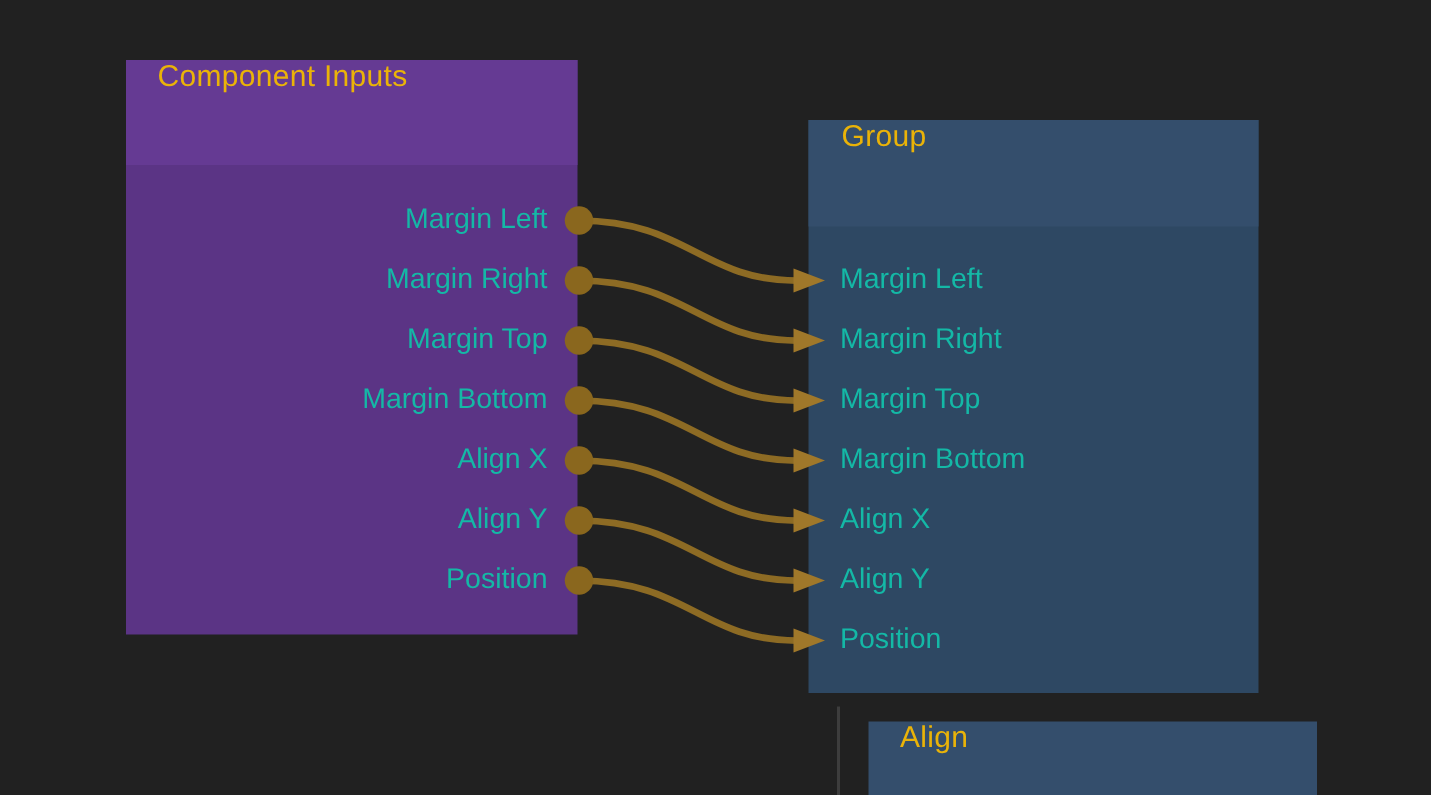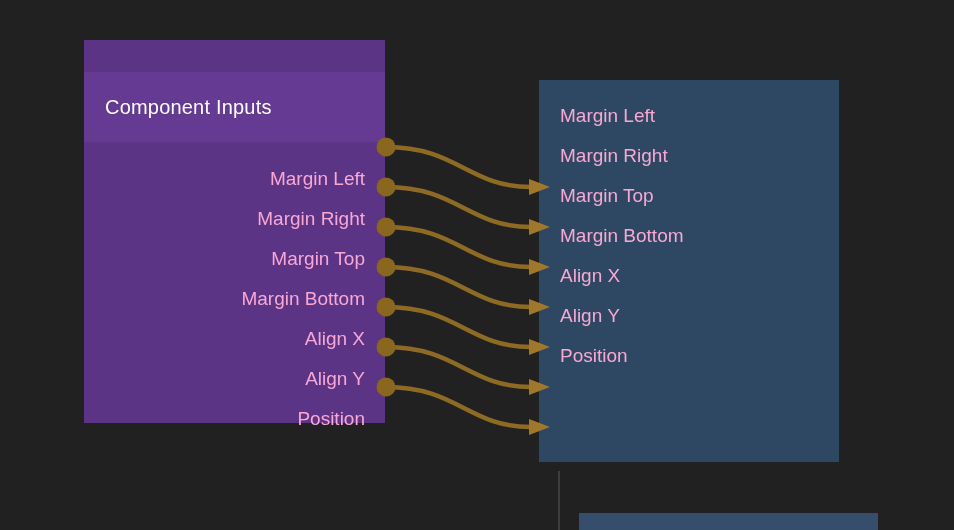--- a/index.html
+++ b/index.html
@@ -12,8 +12,8 @@
 
   .node{position:absolute;}
   .node-header{
-    display:flex;align-items:center;
-    color:#ffffff;font-size:20px;letter-spacing:.2px;margin-top:32px;
+    display:flex;
+    color:#eab308;font-size:20px;letter-spacing:.2px;
   }
   .node-body{box-sizing:border-box;}
   .port-row{

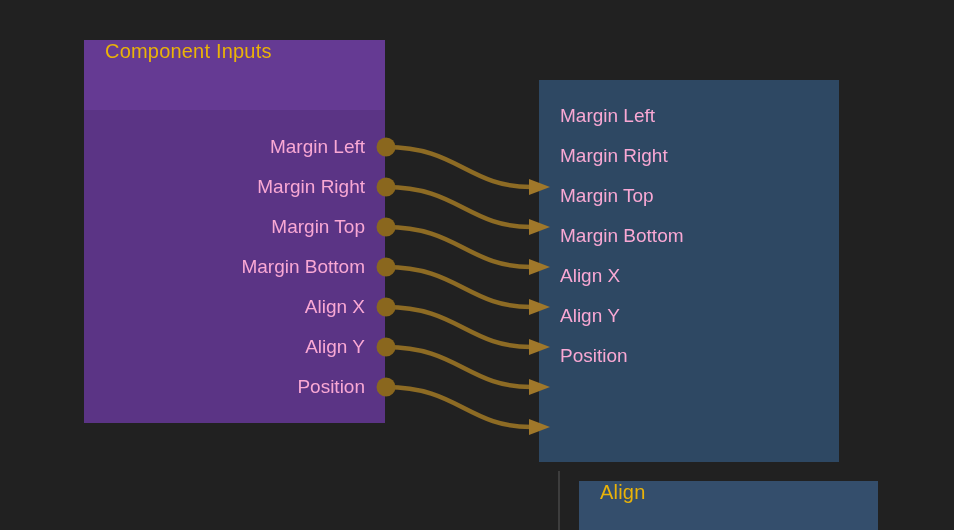--- a/index.html
+++ b/index.html
@@ -78,6 +78,9 @@
   </div>
 
   <div class="node" id="node-group" style="background: rgb(46, 72, 99);">
+    <div class="node-header" style="background: rgb(52, 78, 108);">
+      <span>Group</span>
+    </div>
     <div class="node-body" id="group-body">
         <div class="port-row in">
           <span>Margin Left</span>

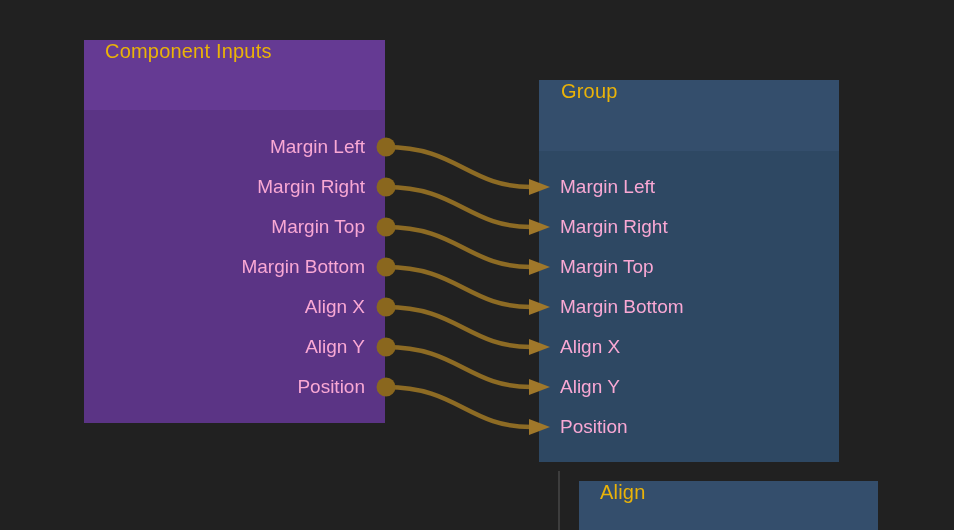--- a/index.html
+++ b/index.html
@@ -18,7 +18,7 @@
   .node-body{box-sizing:border-box;}
   .port-row{
     height:40px;display:flex;align-items:center;
-    color:#f9a8d4;font-size:19px;
+    color:#14b8a6;font-size:19px;
   }
   .port-row.out{justify-content:flex-end;padding-right:20px;}
   .port-row.in{justify-content:flex-start;padding-left:21px;}

